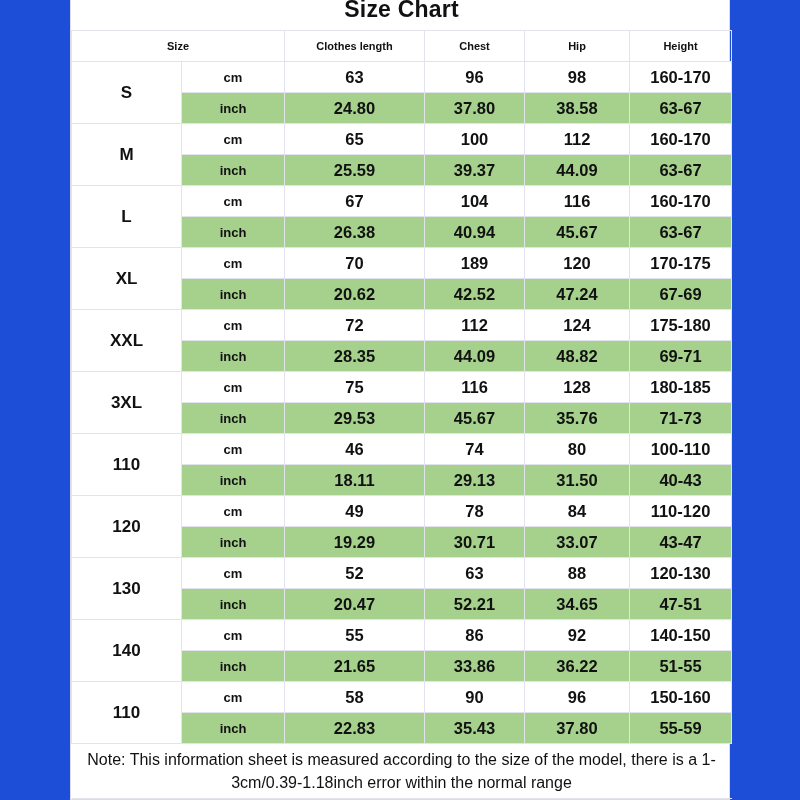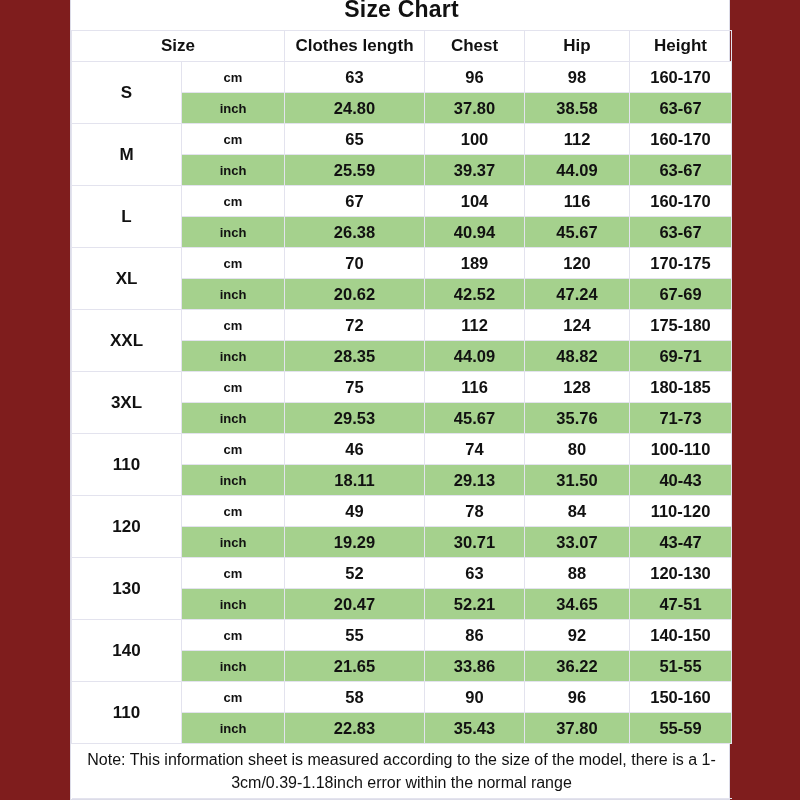--- a/index.html
+++ b/index.html
@@ -18,7 +18,7 @@
     position: relative;
     width: 800px;
     height: 800px;
-    background: #7f1d1d;
+    background: #1d4ed8;
   }
 
   

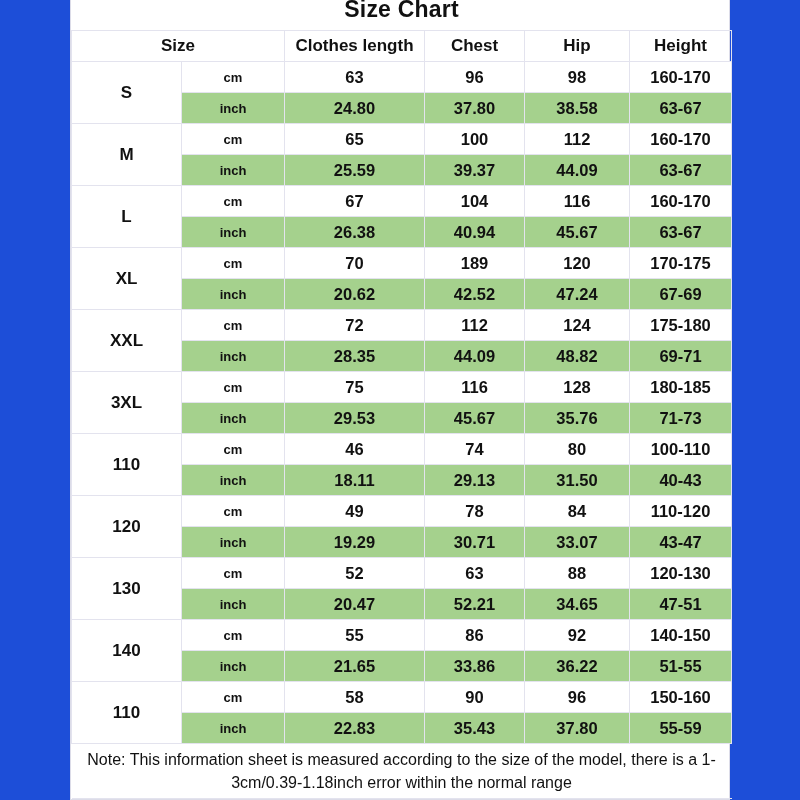--- a/index.html
+++ b/index.html
@@ -62,7 +62,7 @@
   
   .head-cell {
     height: 30px;
-    font-size: 17px;
+    font-size: 11px;
     font-weight: bold;
   }
 

